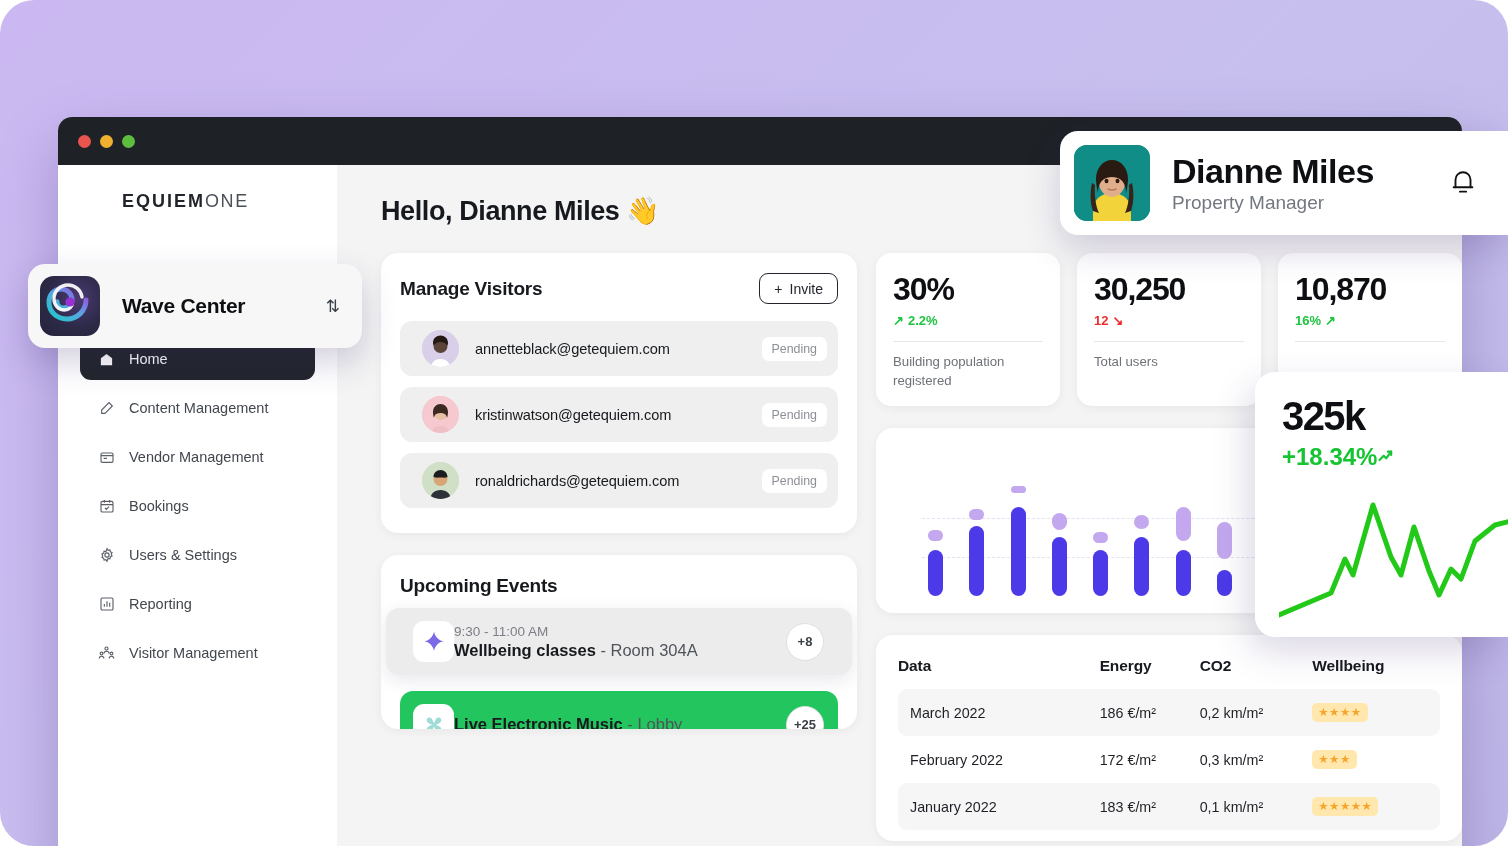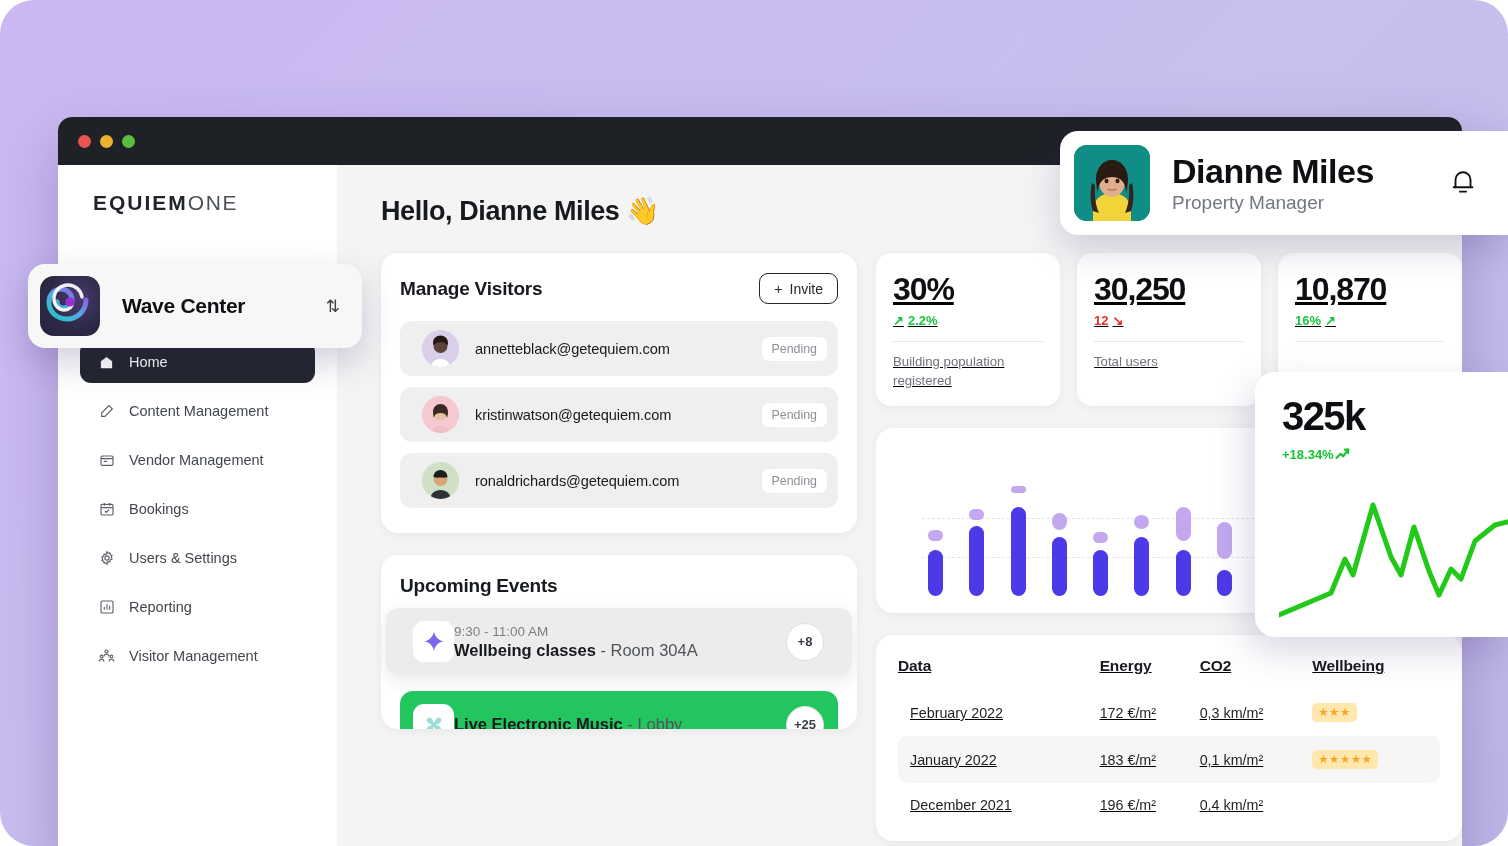--- a/index.html
+++ b/index.html
@@ -56,8 +56,8 @@
     position: relative;
   }
   #logo {
-    margin-left: 35px;
-    font-size: 21px;
+    margin-left: 64px;
+    font-size: 18px;
     letter-spacing: 2.0px;
     font-weight: 700;
     color: #21252b;

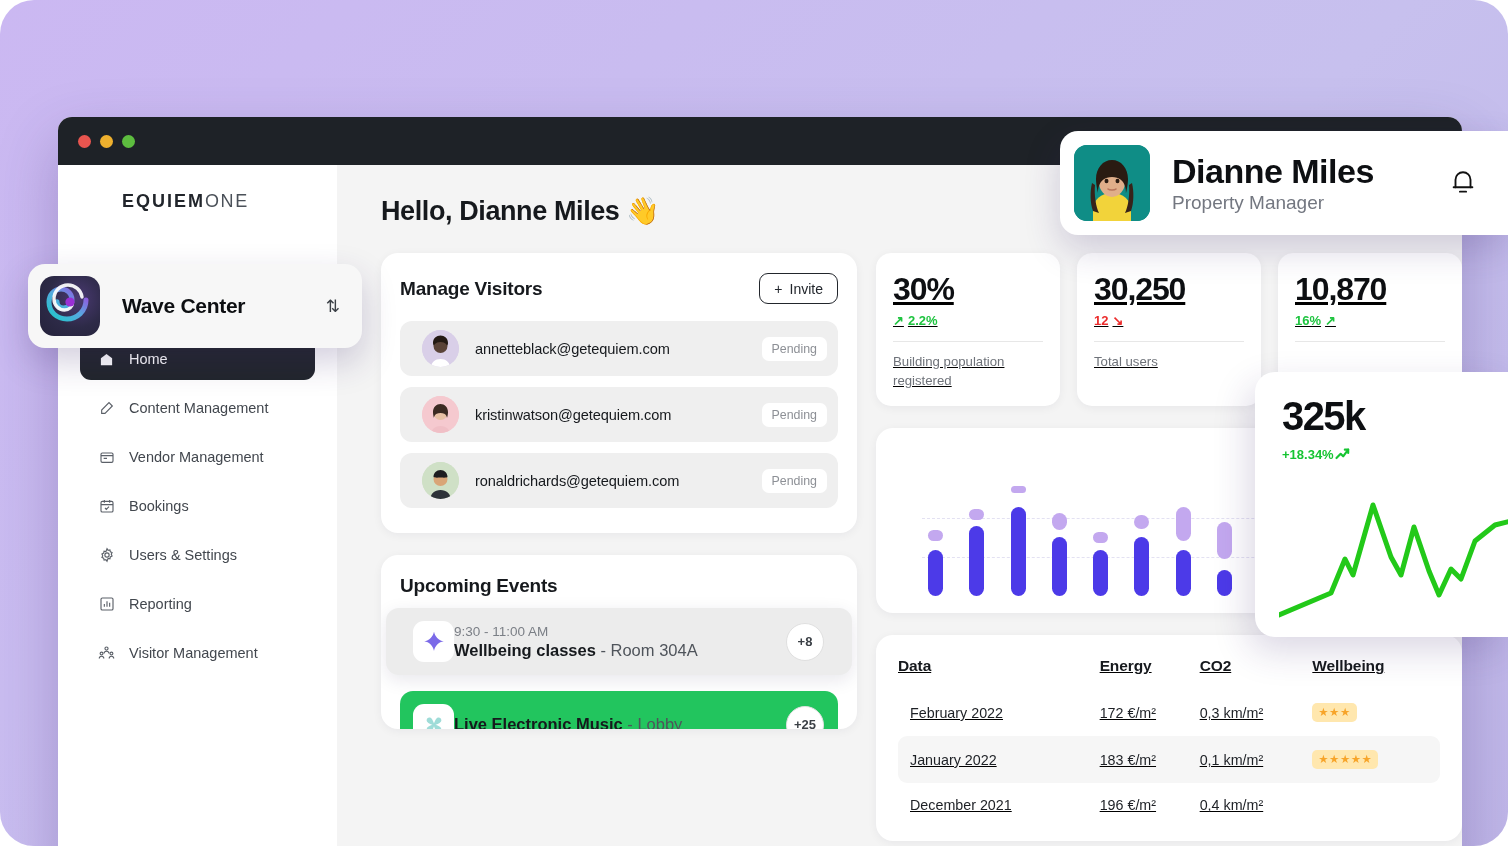--- a/index.html
+++ b/index.html
@@ -96,7 +96,7 @@
     align-items: flex-start;
   }
   #col-left { width: 476px; flex: 0 0 476px; }
-  #col-right { flex: 1; min-width: 0; text-decoration: underline; }
+  #col-right { flex: 1; min-width: 0; }
 
   .card {
     background: #ffffff;

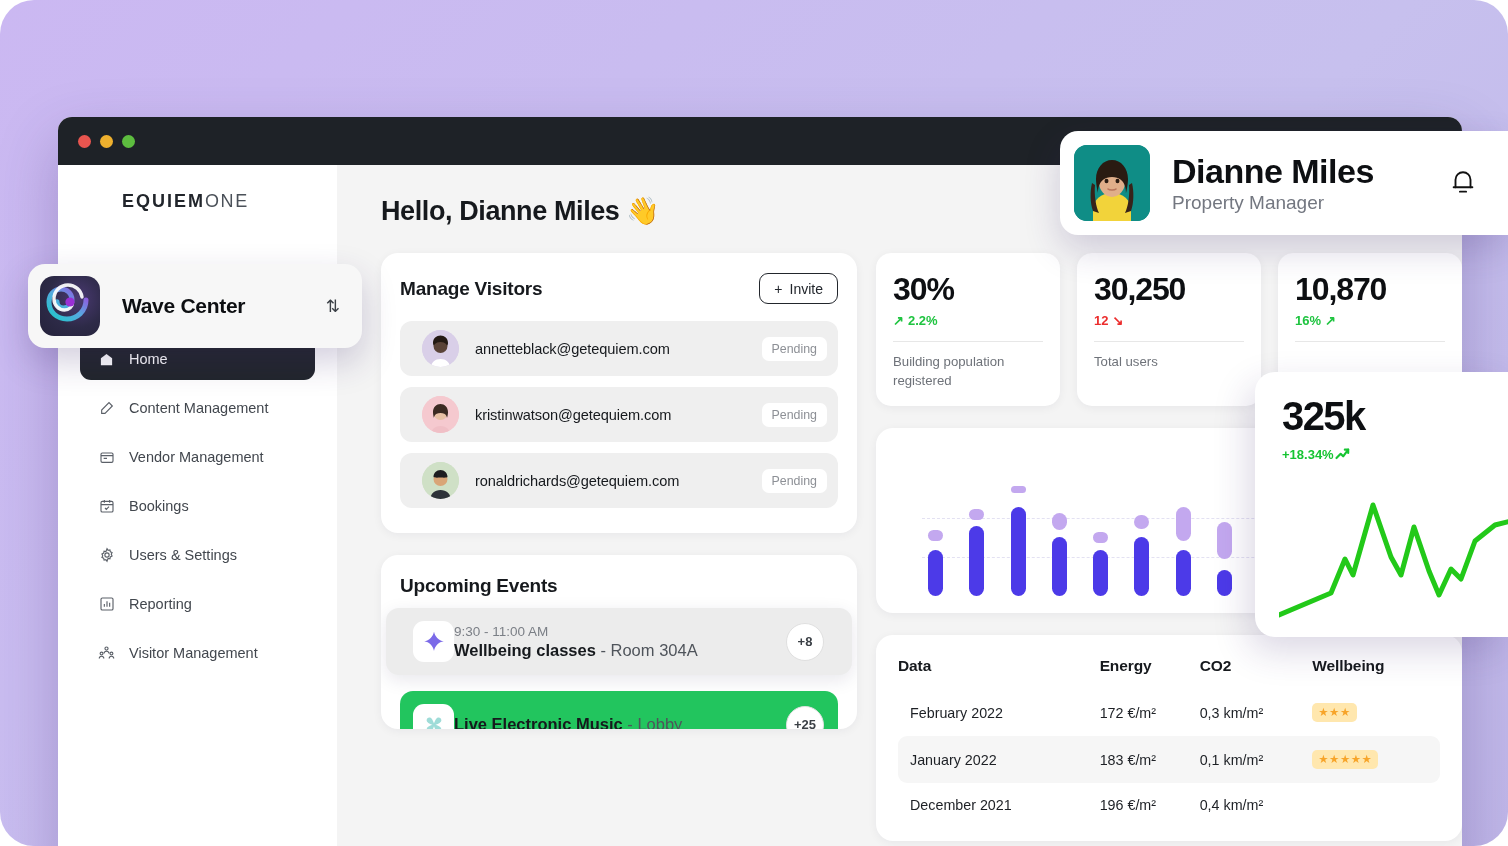--- a/index.html
+++ b/index.html
@@ -282,7 +282,7 @@
     overflow: hidden;
   }
   #kpi-num { font-size: 40px; font-weight: 700; color: #0d0f12; letter-spacing: -1.6px; }
-  #kpi-delta { font-size: 13px; font-weight: 700; color: #16c432; margin-top: 4px; display: flex; align-items: center; gap: 0; }
+  #kpi-delta { font-size: 24px; font-weight: 700; color: #16c432; margin-top: 4px; display: flex; align-items: center; gap: 0; }
   #kpi-spark { position: absolute; left: 24px; bottom: 10px; width: 250px; height: 130px; }
 </style>
 </head>

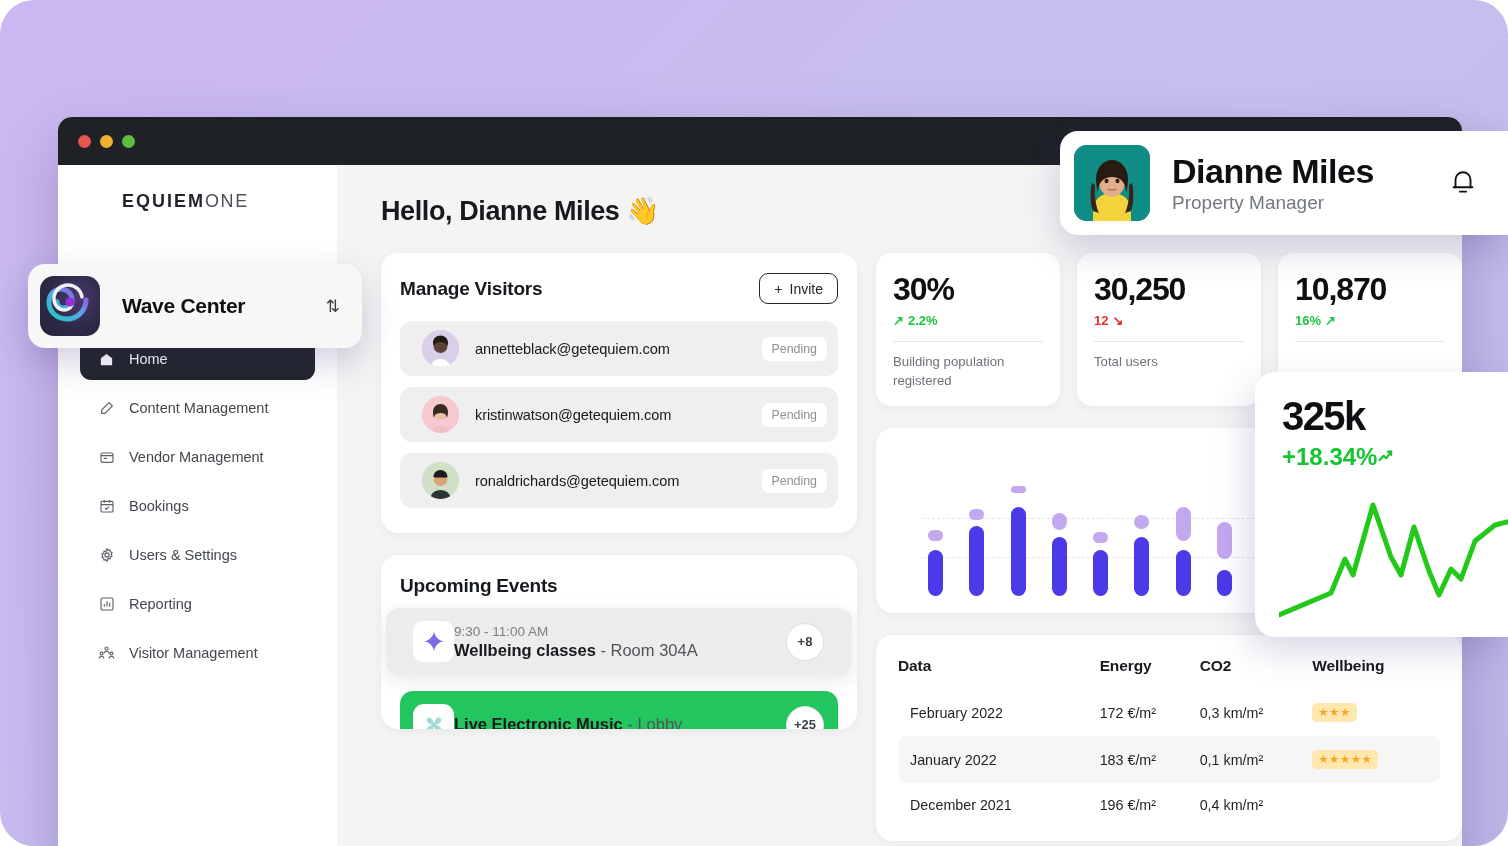--- a/index.html
+++ b/index.html
@@ -577,6 +577,12 @@
                   </tr>
                 </thead>
                 <tbody id="table-body">
+                    <tr class="alt">
+                      <td>March 2022</td>
+                      <td>186 €/m²</td>
+                      <td>0,2 km/m²</td>
+                      <td><span class="stars">★★★★</span></td>
+                    </tr>
                     <tr>
                       <td>February 2022</td>
                       <td>172 €/m²</td>

